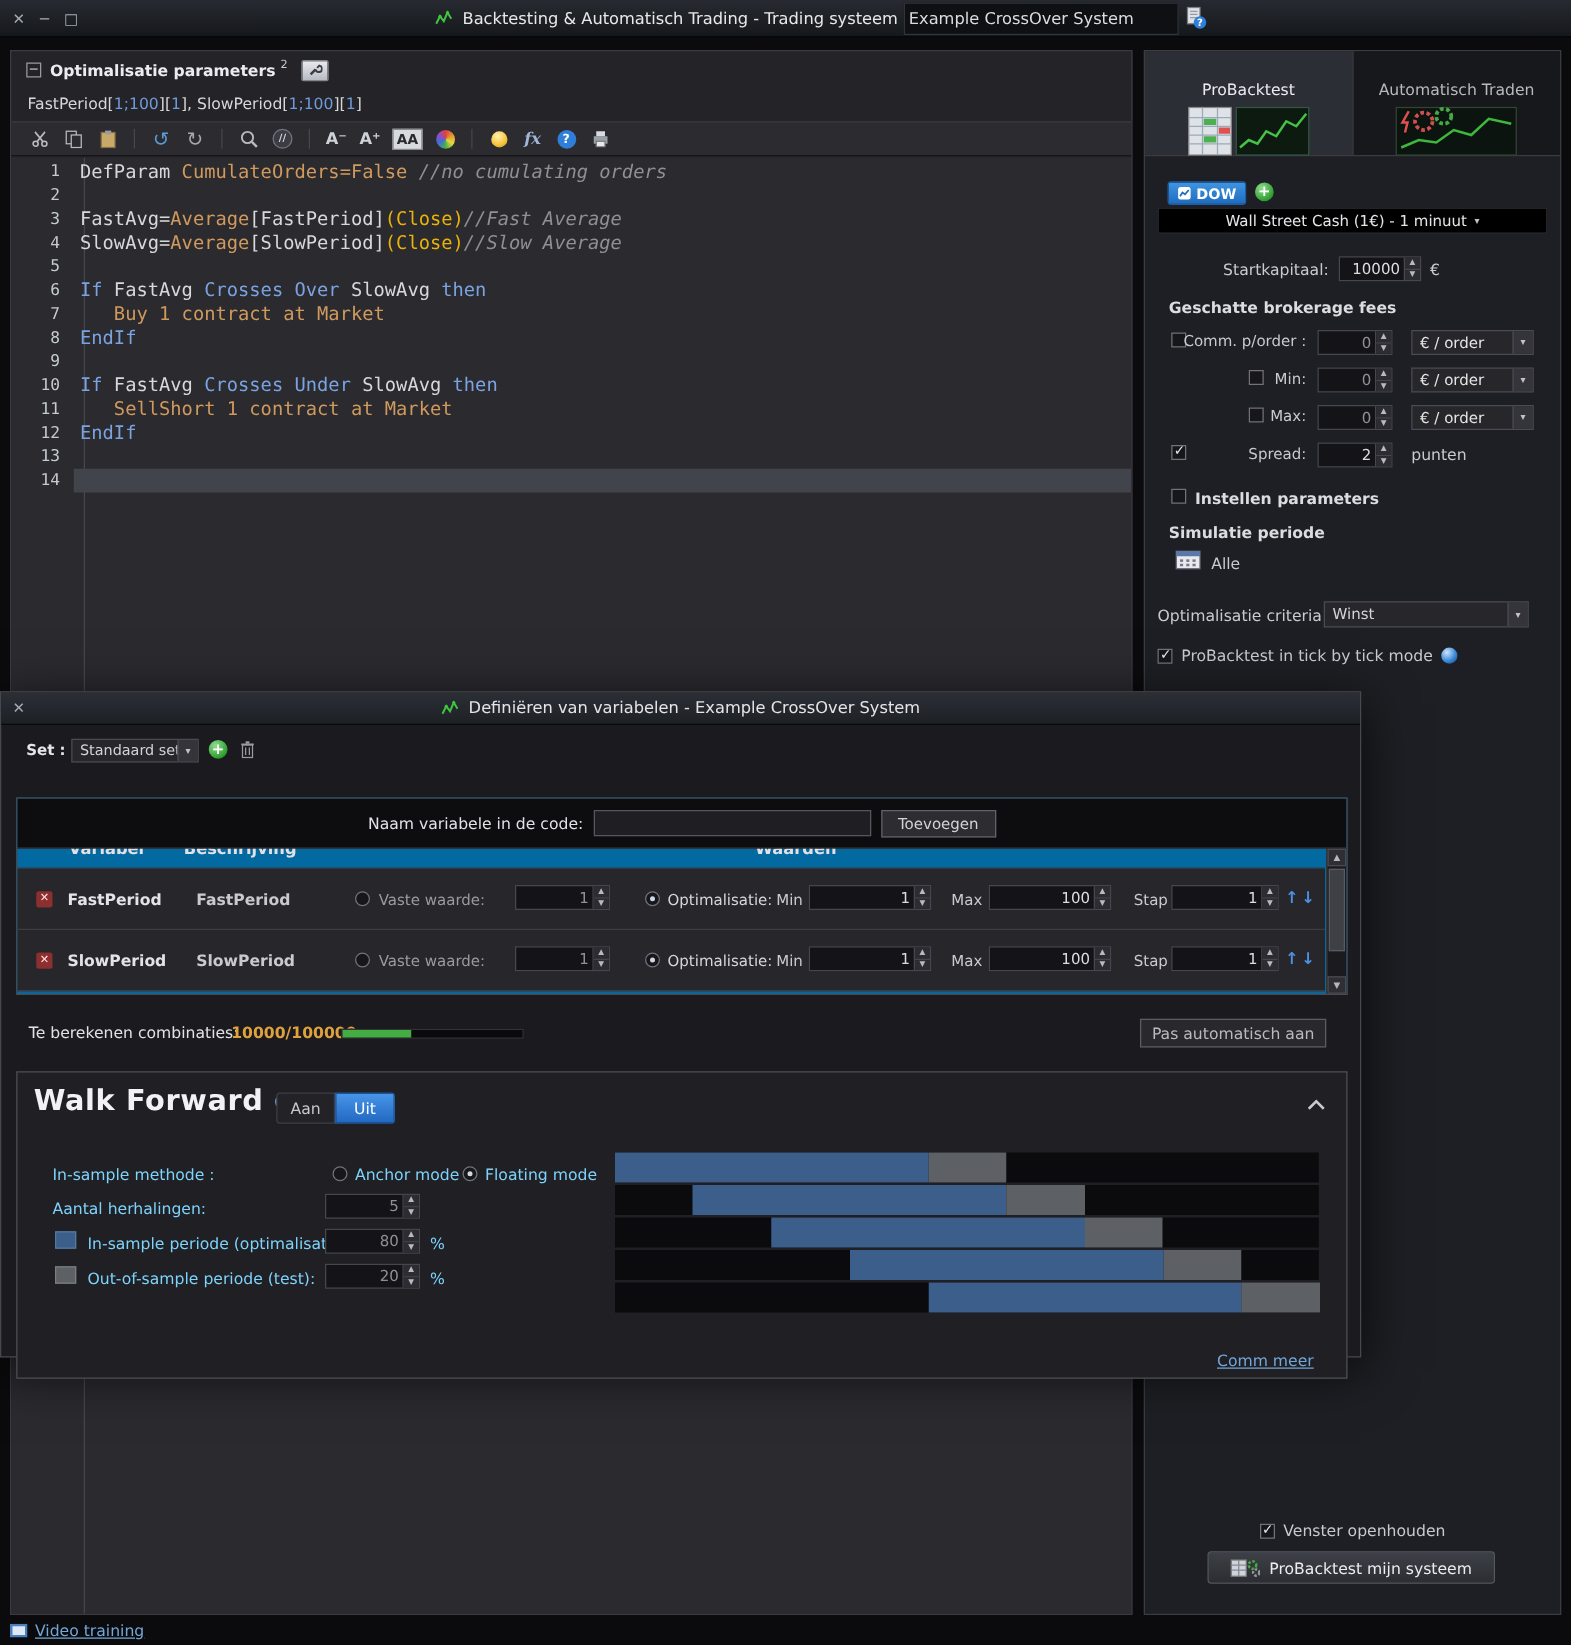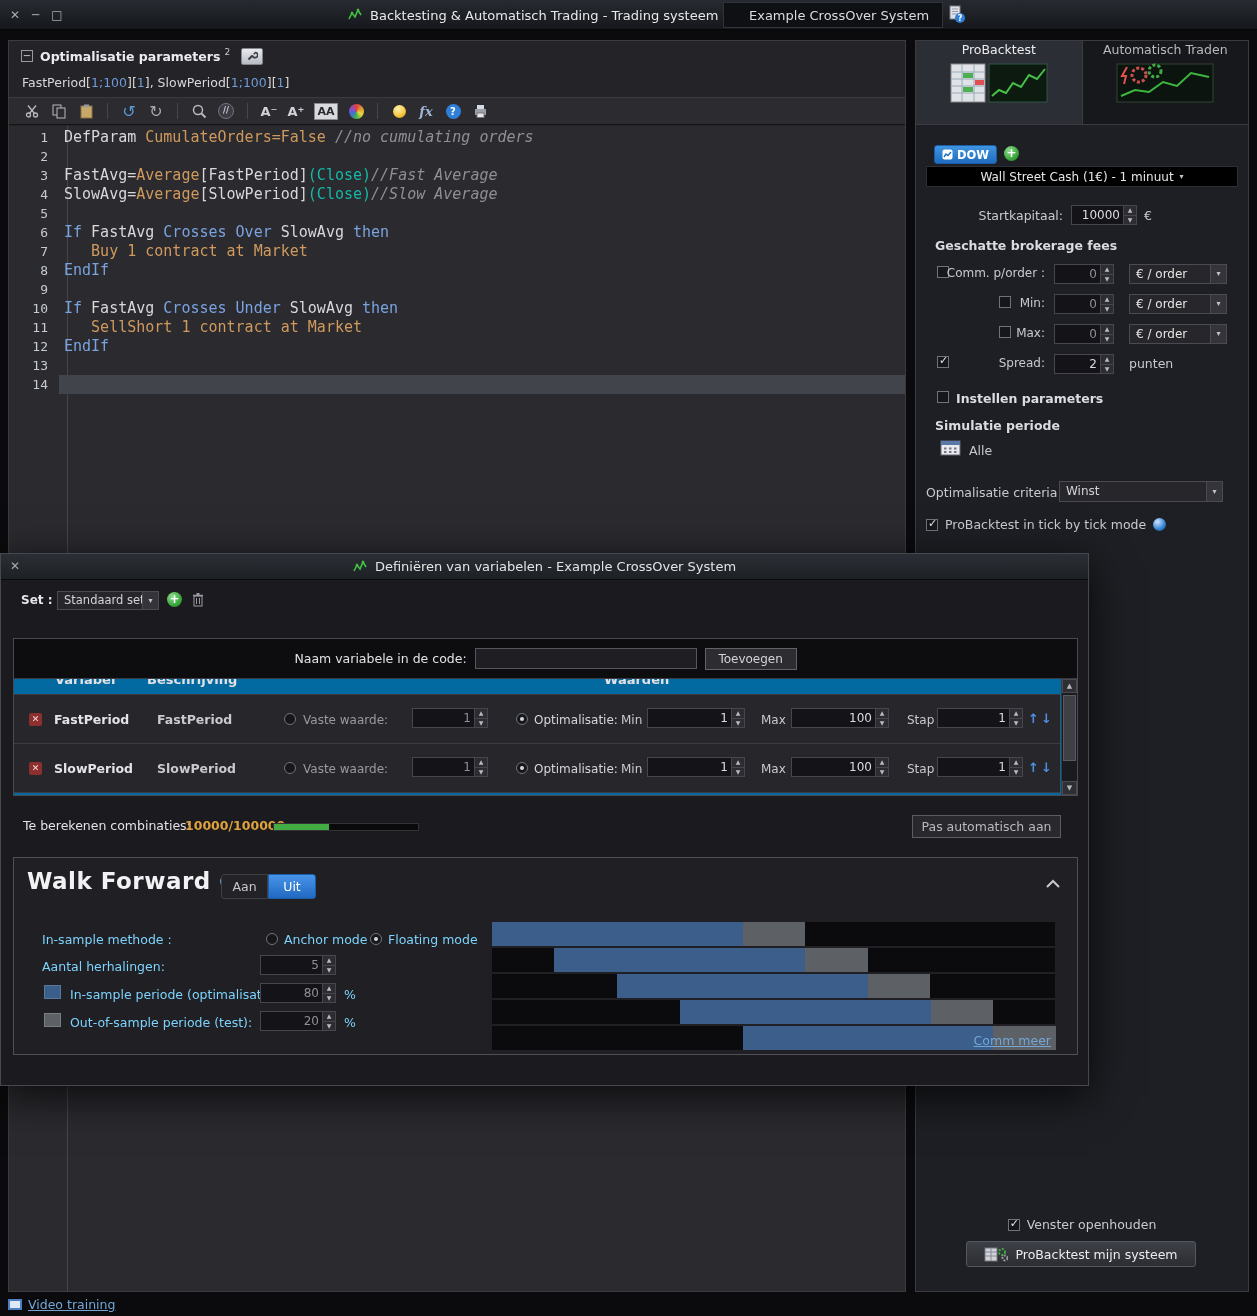--- a/index.html
+++ b/index.html
@@ -11,7 +11,7 @@
 .titlebar{position:absolute;left:0;top:0;width:100%;height:30px;background:linear-gradient(#272b31,#15171b);border-bottom:1px solid #060709}
 .win-controls{position:absolute;left:10px;top:0;height:30px;display:flex;gap:12px;align-items:center;color:#a8adb5;font-size:12px}
 .title-center{position:absolute;left:348px;top:0;height:30px;display:flex;align-items:center;gap:7px;color:#e8e8ea;font-size:13px}
-.doc-tab{position:absolute;left:723px;top:2px;width:220px;height:26px;background:#0e1014;border:1px solid #2f333a;display:flex;align-items:center;padding-left:25px;color:#dcdce0;font-size:13px}
+.doc-tab{position:absolute;left:723px;top:2px;width:220px;height:26px;background:#0e1014;border:1px solid #2f333a;display:flex;align-items:center;padding-left:3px;color:#dcdce0;font-size:13px}
 .tb-help{position:absolute;left:948px;top:5px}
 
 

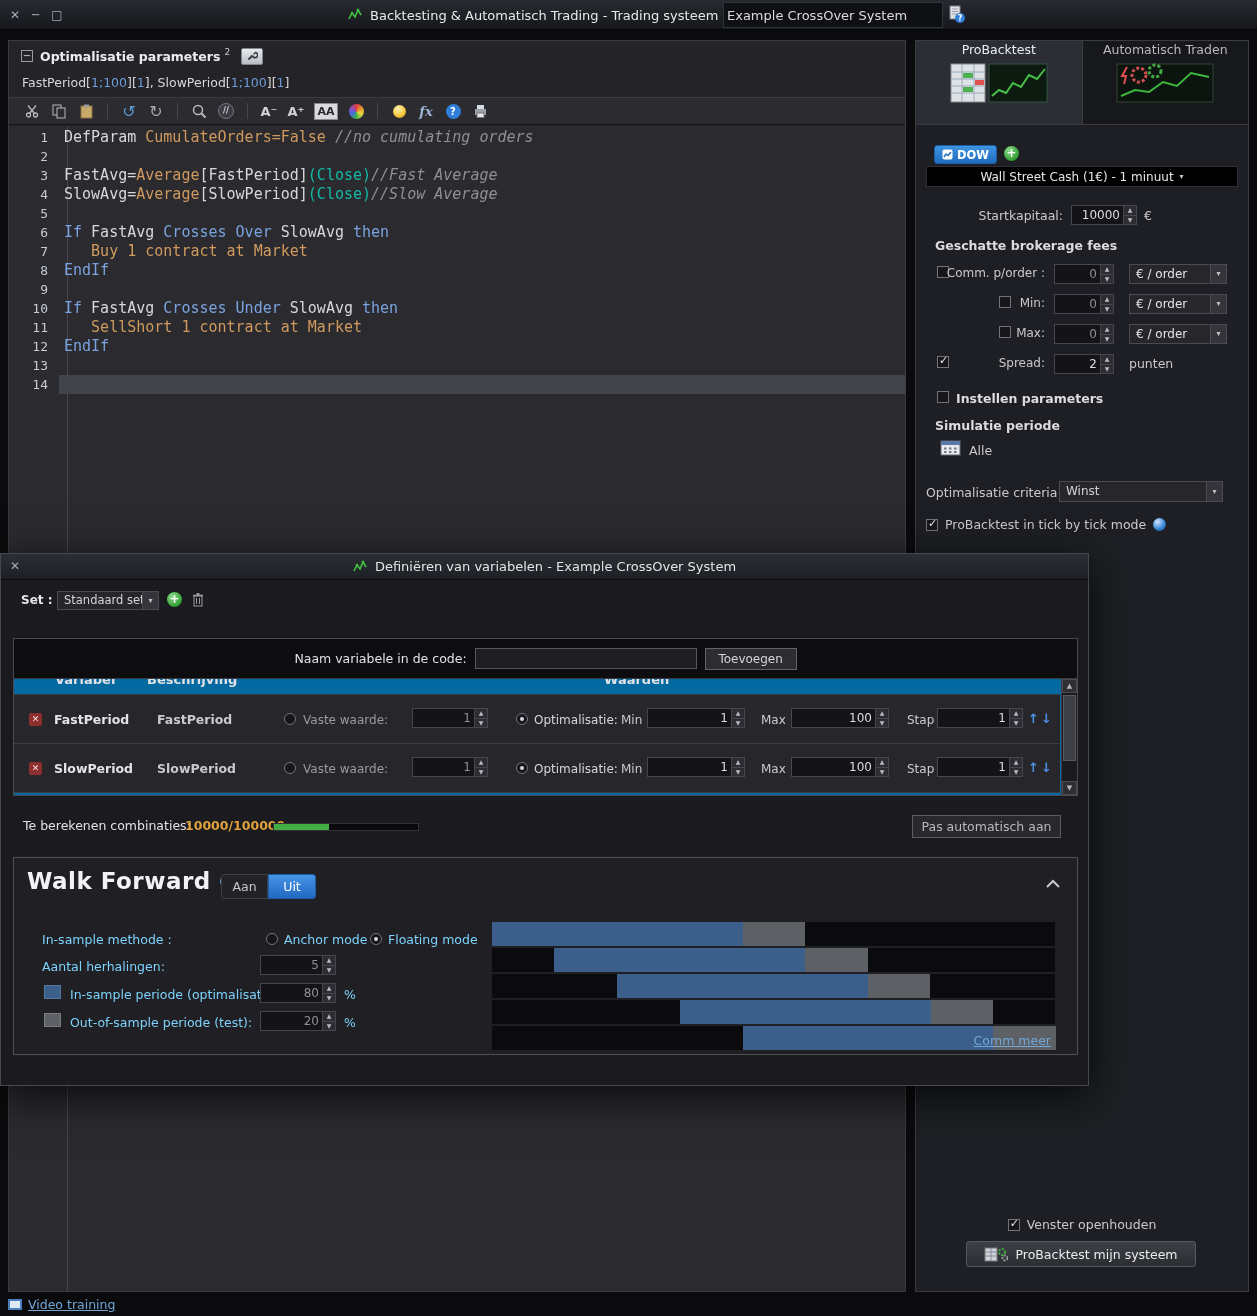--- a/index.html
+++ b/index.html
@@ -65,7 +65,7 @@
 
 .right-panel{position:absolute;left:915px;top:40px;width:334px;height:1252px;background:#1d1f24;border:1px solid #3b3b42}
 .rp-tabs{position:absolute;top:0;left:0;right:0;height:84px;display:flex;border-bottom:1px solid #3a3a40}
-.rp-tab{flex:1;border-right:1px solid #3a3a40;background:#17181c;text-align:center;padding-top:1px;color:#b8b8be;font-size:12.5px}
+.rp-tab{flex:1;border-right:1px solid #3a3a40;background:#17181c;text-align:center;padding-top:23px;color:#b8b8be;font-size:12.5px}
 .rp-tab:last-child{border-right:none}
 .rp-tab.active{background:#2b2e34;color:#ececf0}
 .rp-tab svg{margin-top:3px}

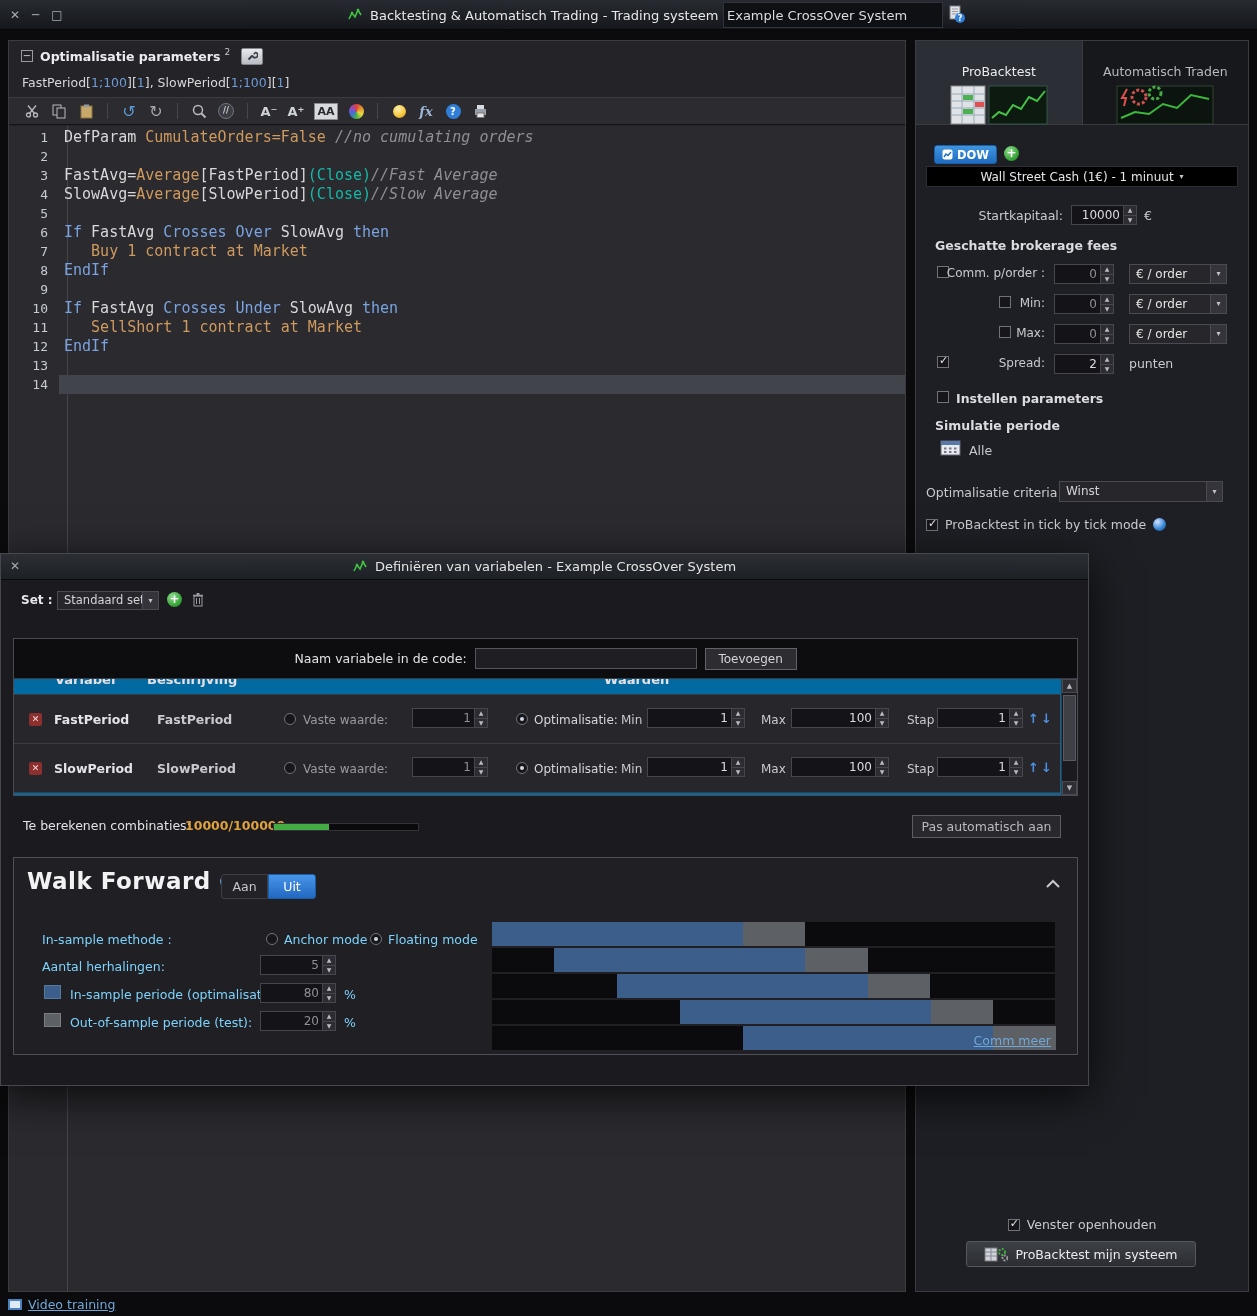--- a/index.html
+++ b/index.html
@@ -41,7 +41,7 @@
 .ln{width:50px;text-align:right;padding-right:11px;color:#c6cbd3;font-size:13px;line-height:19px}
 .lc{flex:1;padding-left:5px;white-space:pre}
 .code-line.current .lc{background:#42444b}
-.tk-p{color:#d8d8da}.tk-k{color:#7aa3e0}.tk-f{color:#d09a5e}.tk-g{color:#14b8a6}
+.tk-p{color:#d8d8da}.tk-k{color:#7aa3e0}.tk-f{color:#d09a5e}.tk-g{color:#eab308}
 .tk-c{color:#909094;font-style:italic}.tk-n{color:#6f9bd8}
 
 

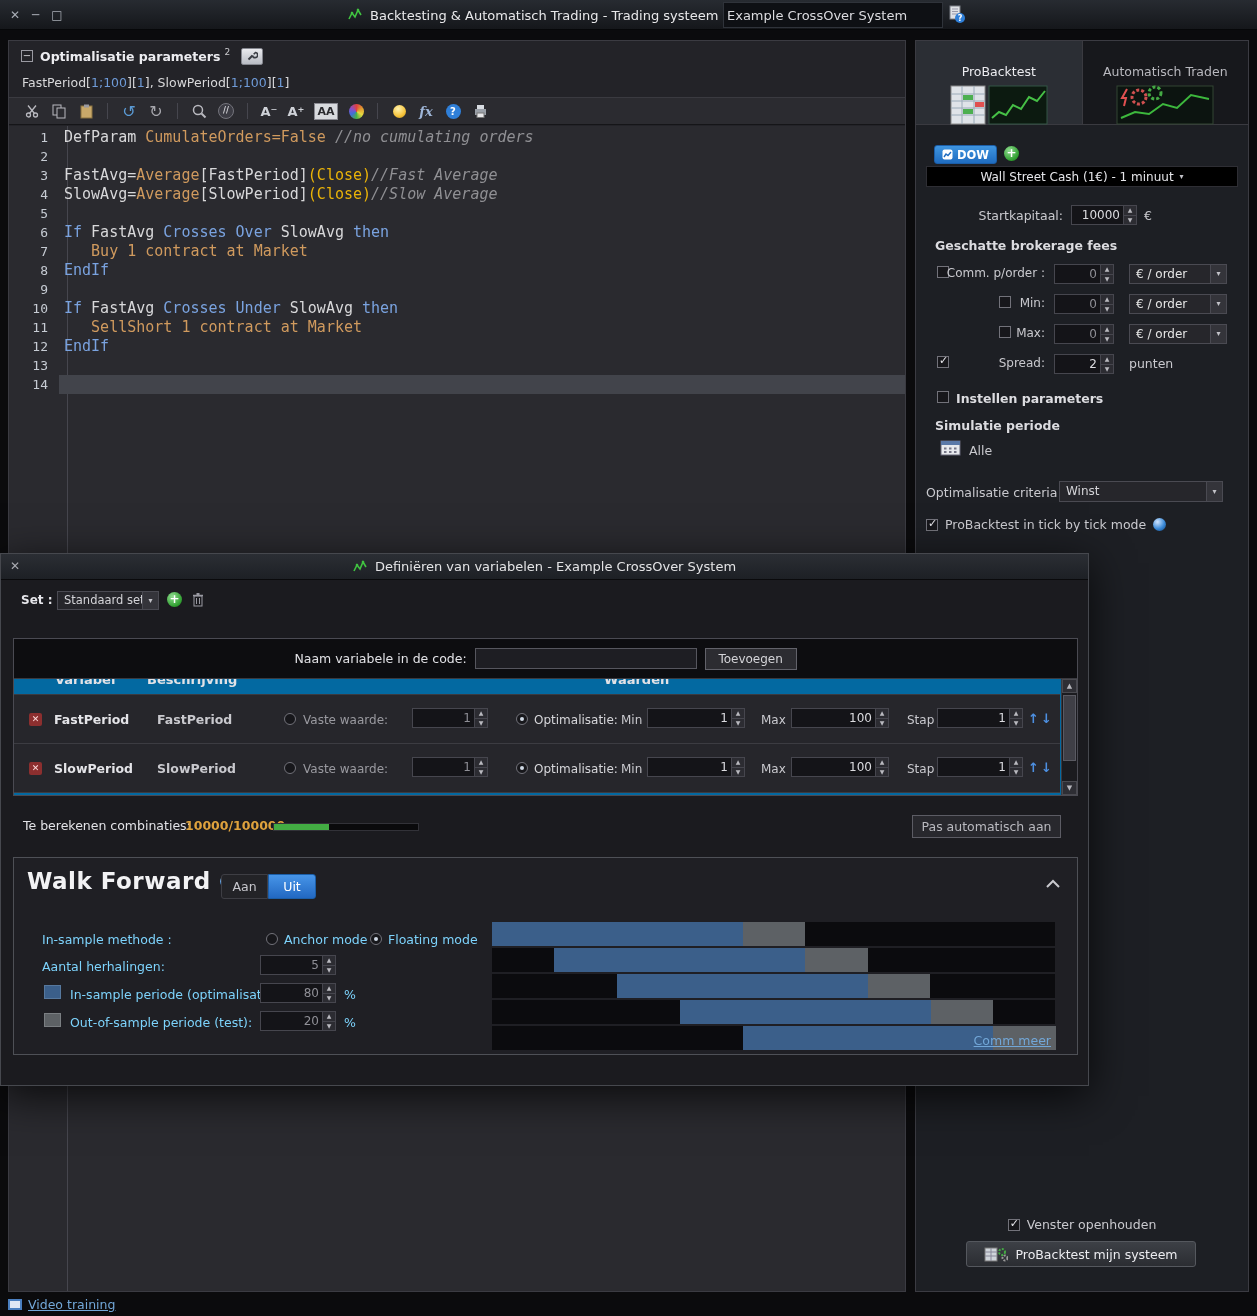--- a/index.html
+++ b/index.html
@@ -116,7 +116,7 @@
 .comb-bar{position:absolute;left:272px;top:269px;width:146px;height:8px;background:#0a0a0c;border:1px solid #323238}
 .comb-fill{position:absolute;left:0;top:0;bottom:0;background:#43ad43}
 .auto-btn{position:absolute;left:911px;top:261px;width:149px;height:23px;background:#28282d;border:1px solid #5c5c64;color:#b9b9bf;text-align:center;line-height:21px;font-size:12.5px}
-.wf-box{position:absolute;left:12px;top:303px;width:1065px;height:198px;border:1px solid #4e5056;background:#1f1f24}
+.wf-box{position:absolute;left:12px;top:303px;width:1065px;height:246px;border:1px solid #4e5056;background:#1f1f24}
 .wf-titlewrap{position:absolute;left:13px;top:10px;display:flex;align-items:center;gap:9px}
 .wf-title{font-size:23px;font-weight:bold;color:#f2f2f4;letter-spacing:.5px}
 .wf-toggle{position:absolute;left:207px;top:16px;display:flex}

